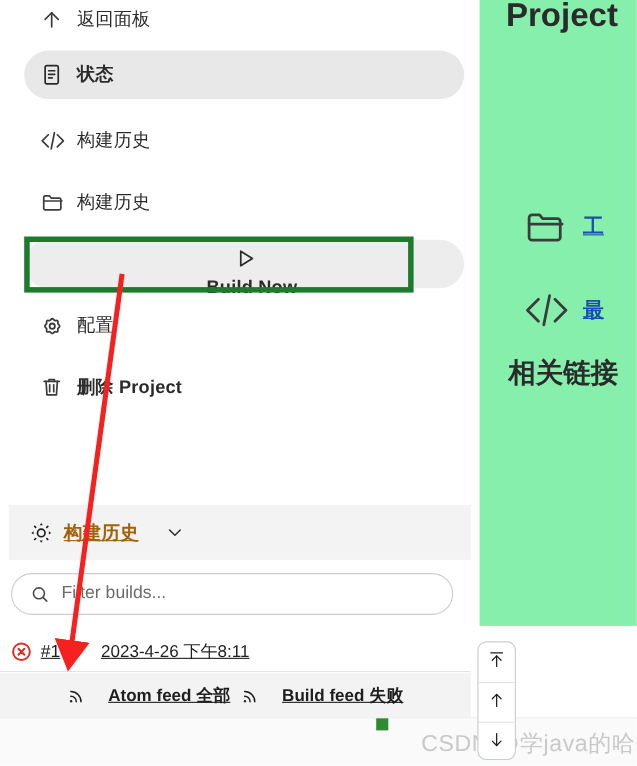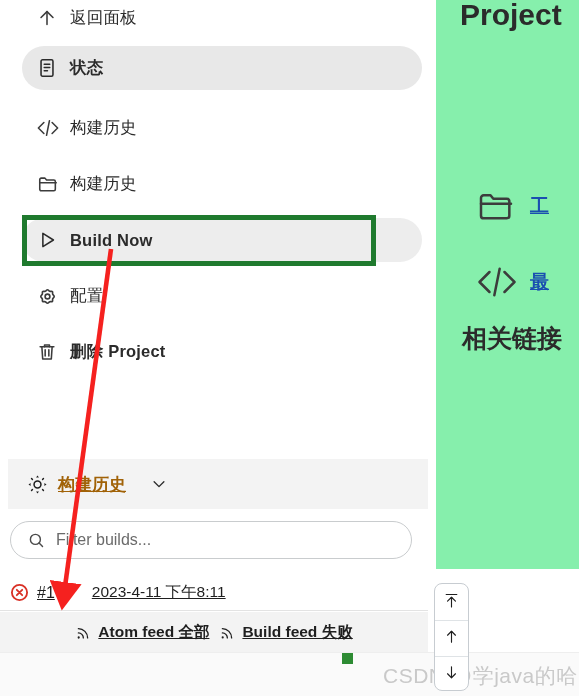--- a/index.html
+++ b/index.html
@@ -55,7 +55,7 @@
   }
   .nav-item.bold .lbl { font-weight: 700; }
   .nav-item.active { background: #e8e8e8; }
-  .nav-item.hover  { background: #ededed; }
+  .nav-item.hover  { background: #ededed; flex-direction: column; }
 
   
   #nav-back      { top: -4px; }

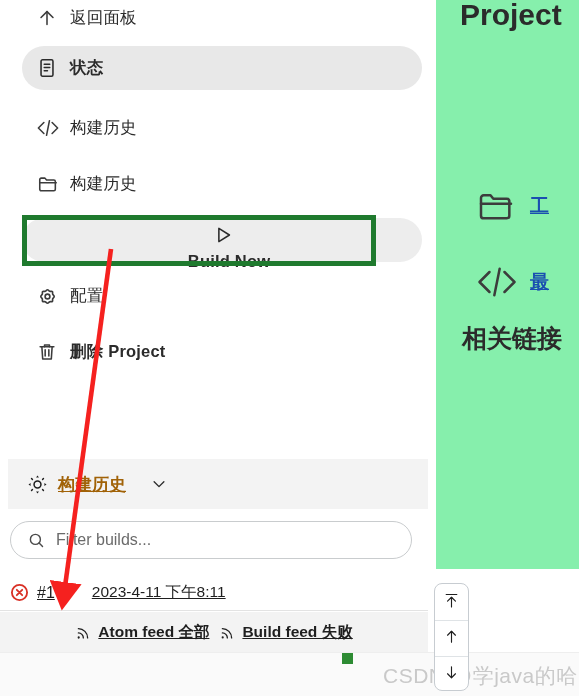--- a/index.html
+++ b/index.html
@@ -368,7 +368,7 @@
         </svg>
       </span>
       <span class="bnum">#1</span>
-      <span class="bdate">2023-4-11 下午8:11</span>
+      <span class="bdate">2023-4-26 下午8:11</span>
     </div>
 
     <div id="feeds">

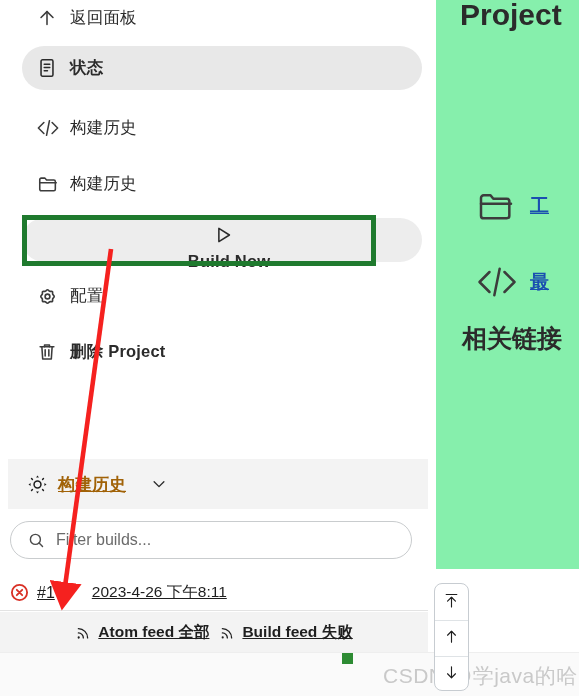--- a/index.html
+++ b/index.html
@@ -148,7 +148,7 @@
     gap: 10px;
   }
   #feeds .feed {
-    display: flex; align-items: center; gap: 6px;
+    display: flex; align-items: center; gap: 20px;
   }
   #feeds .feed .rss { color: #1f1f1f; display:flex; align-items:center; }
   #feeds .feed .ftxt {

